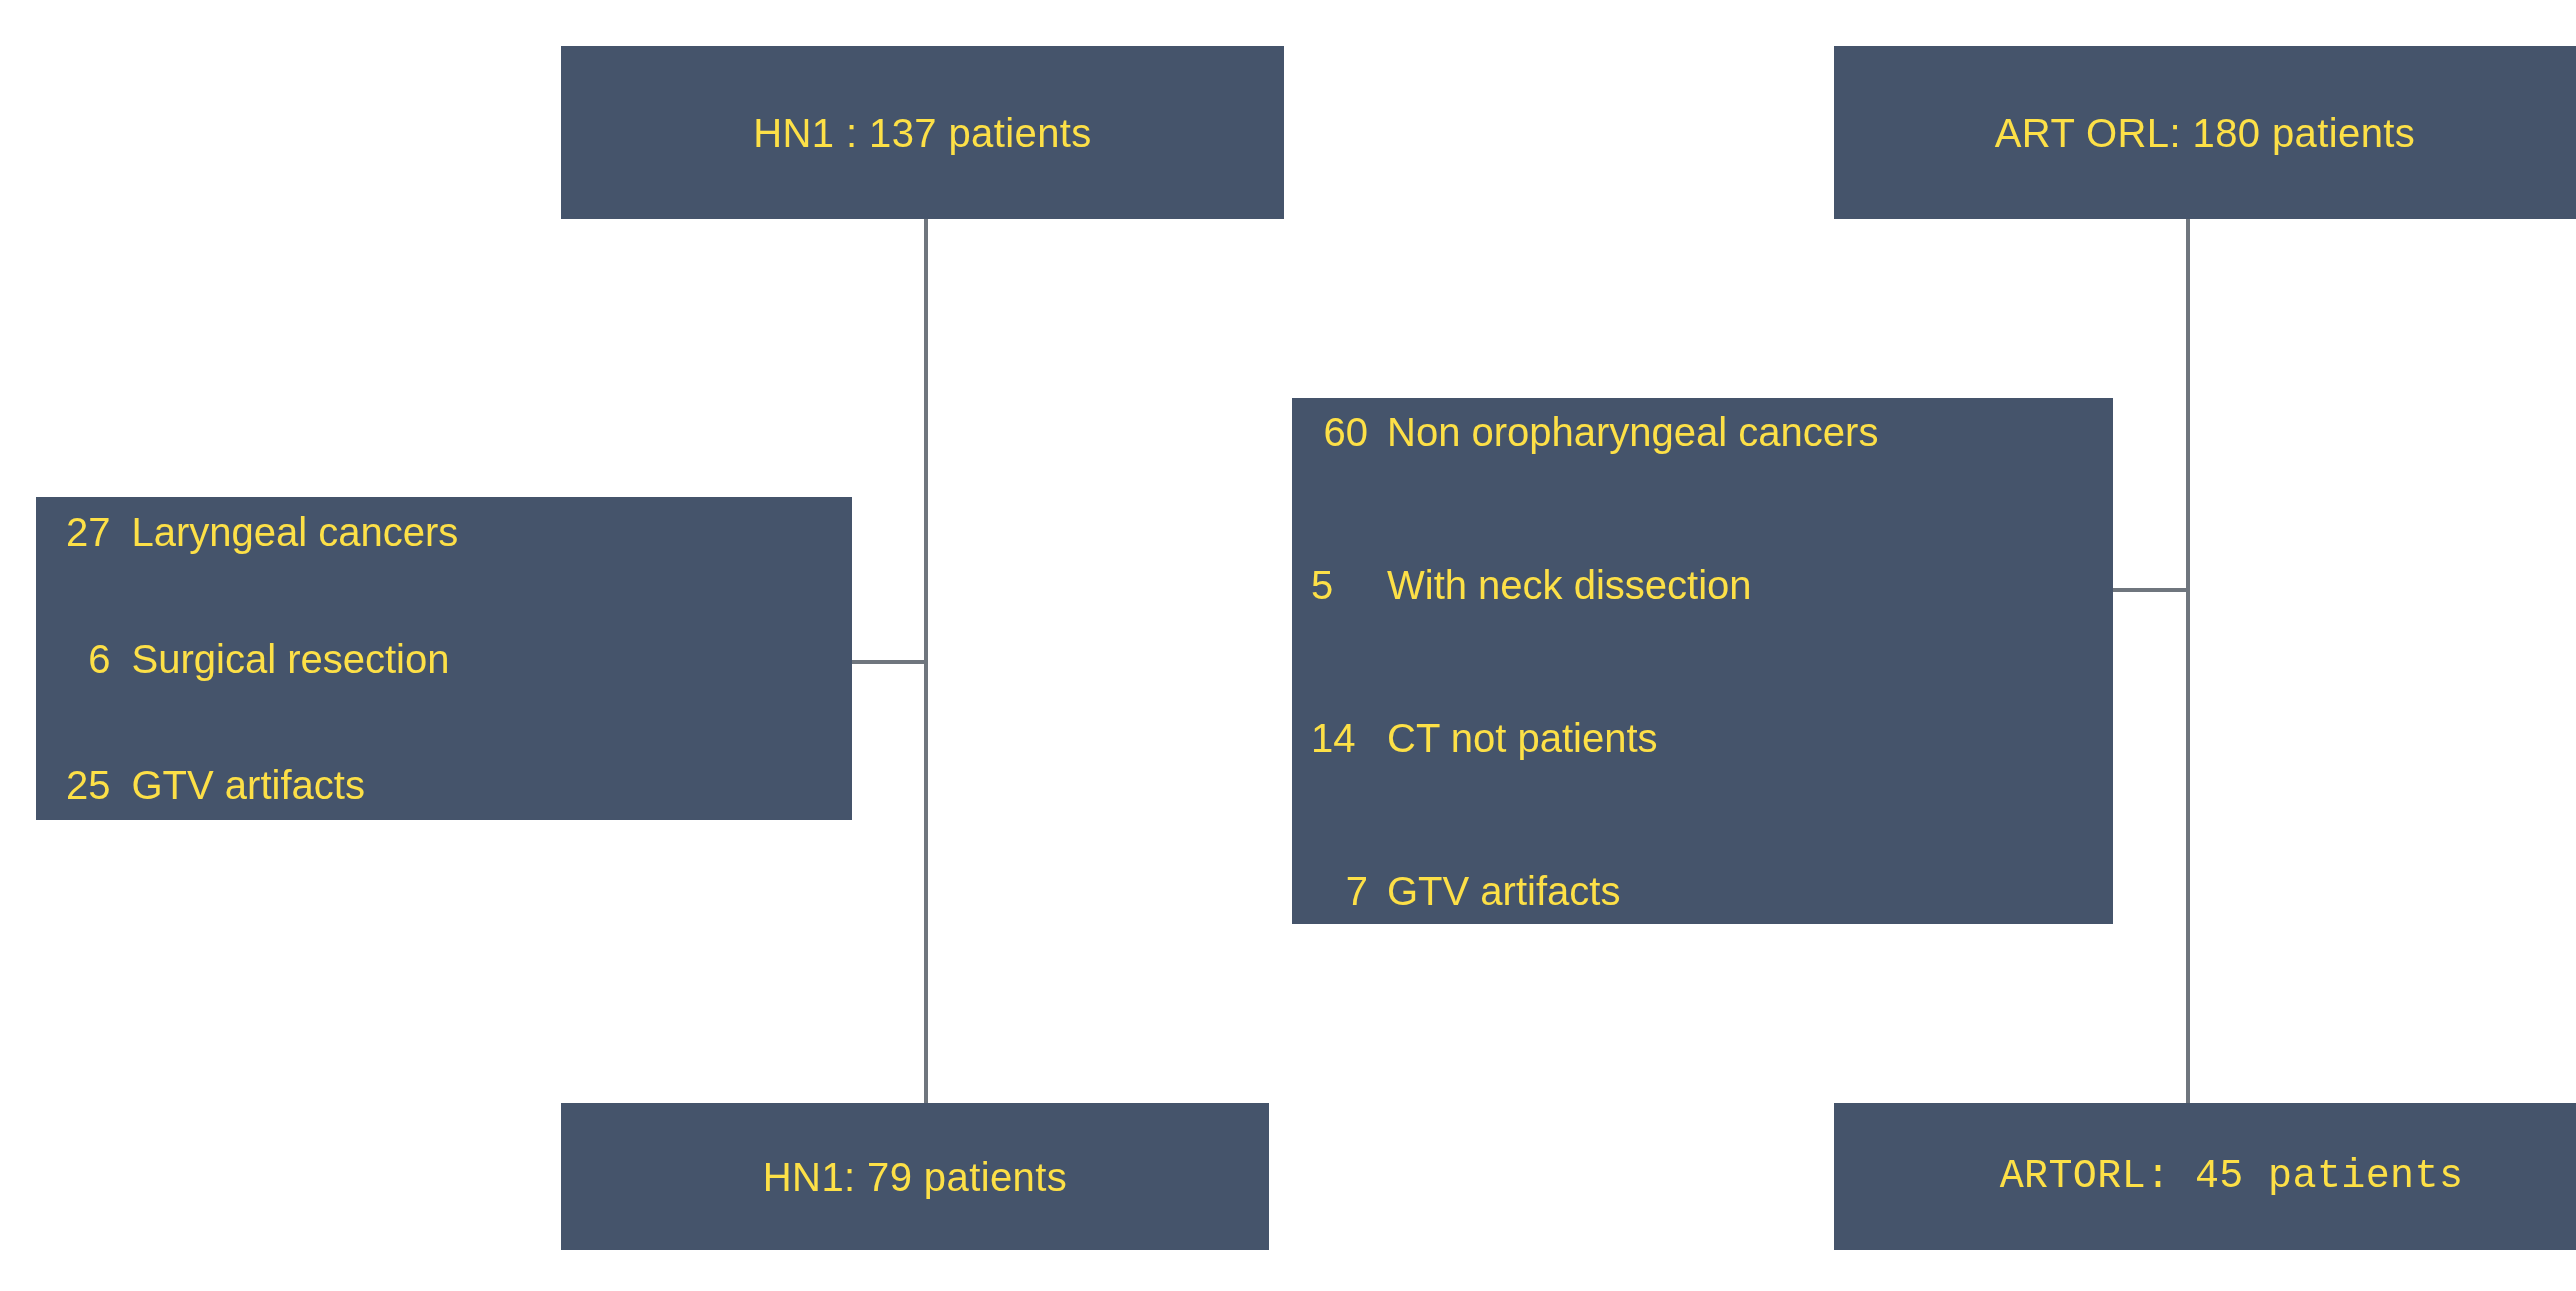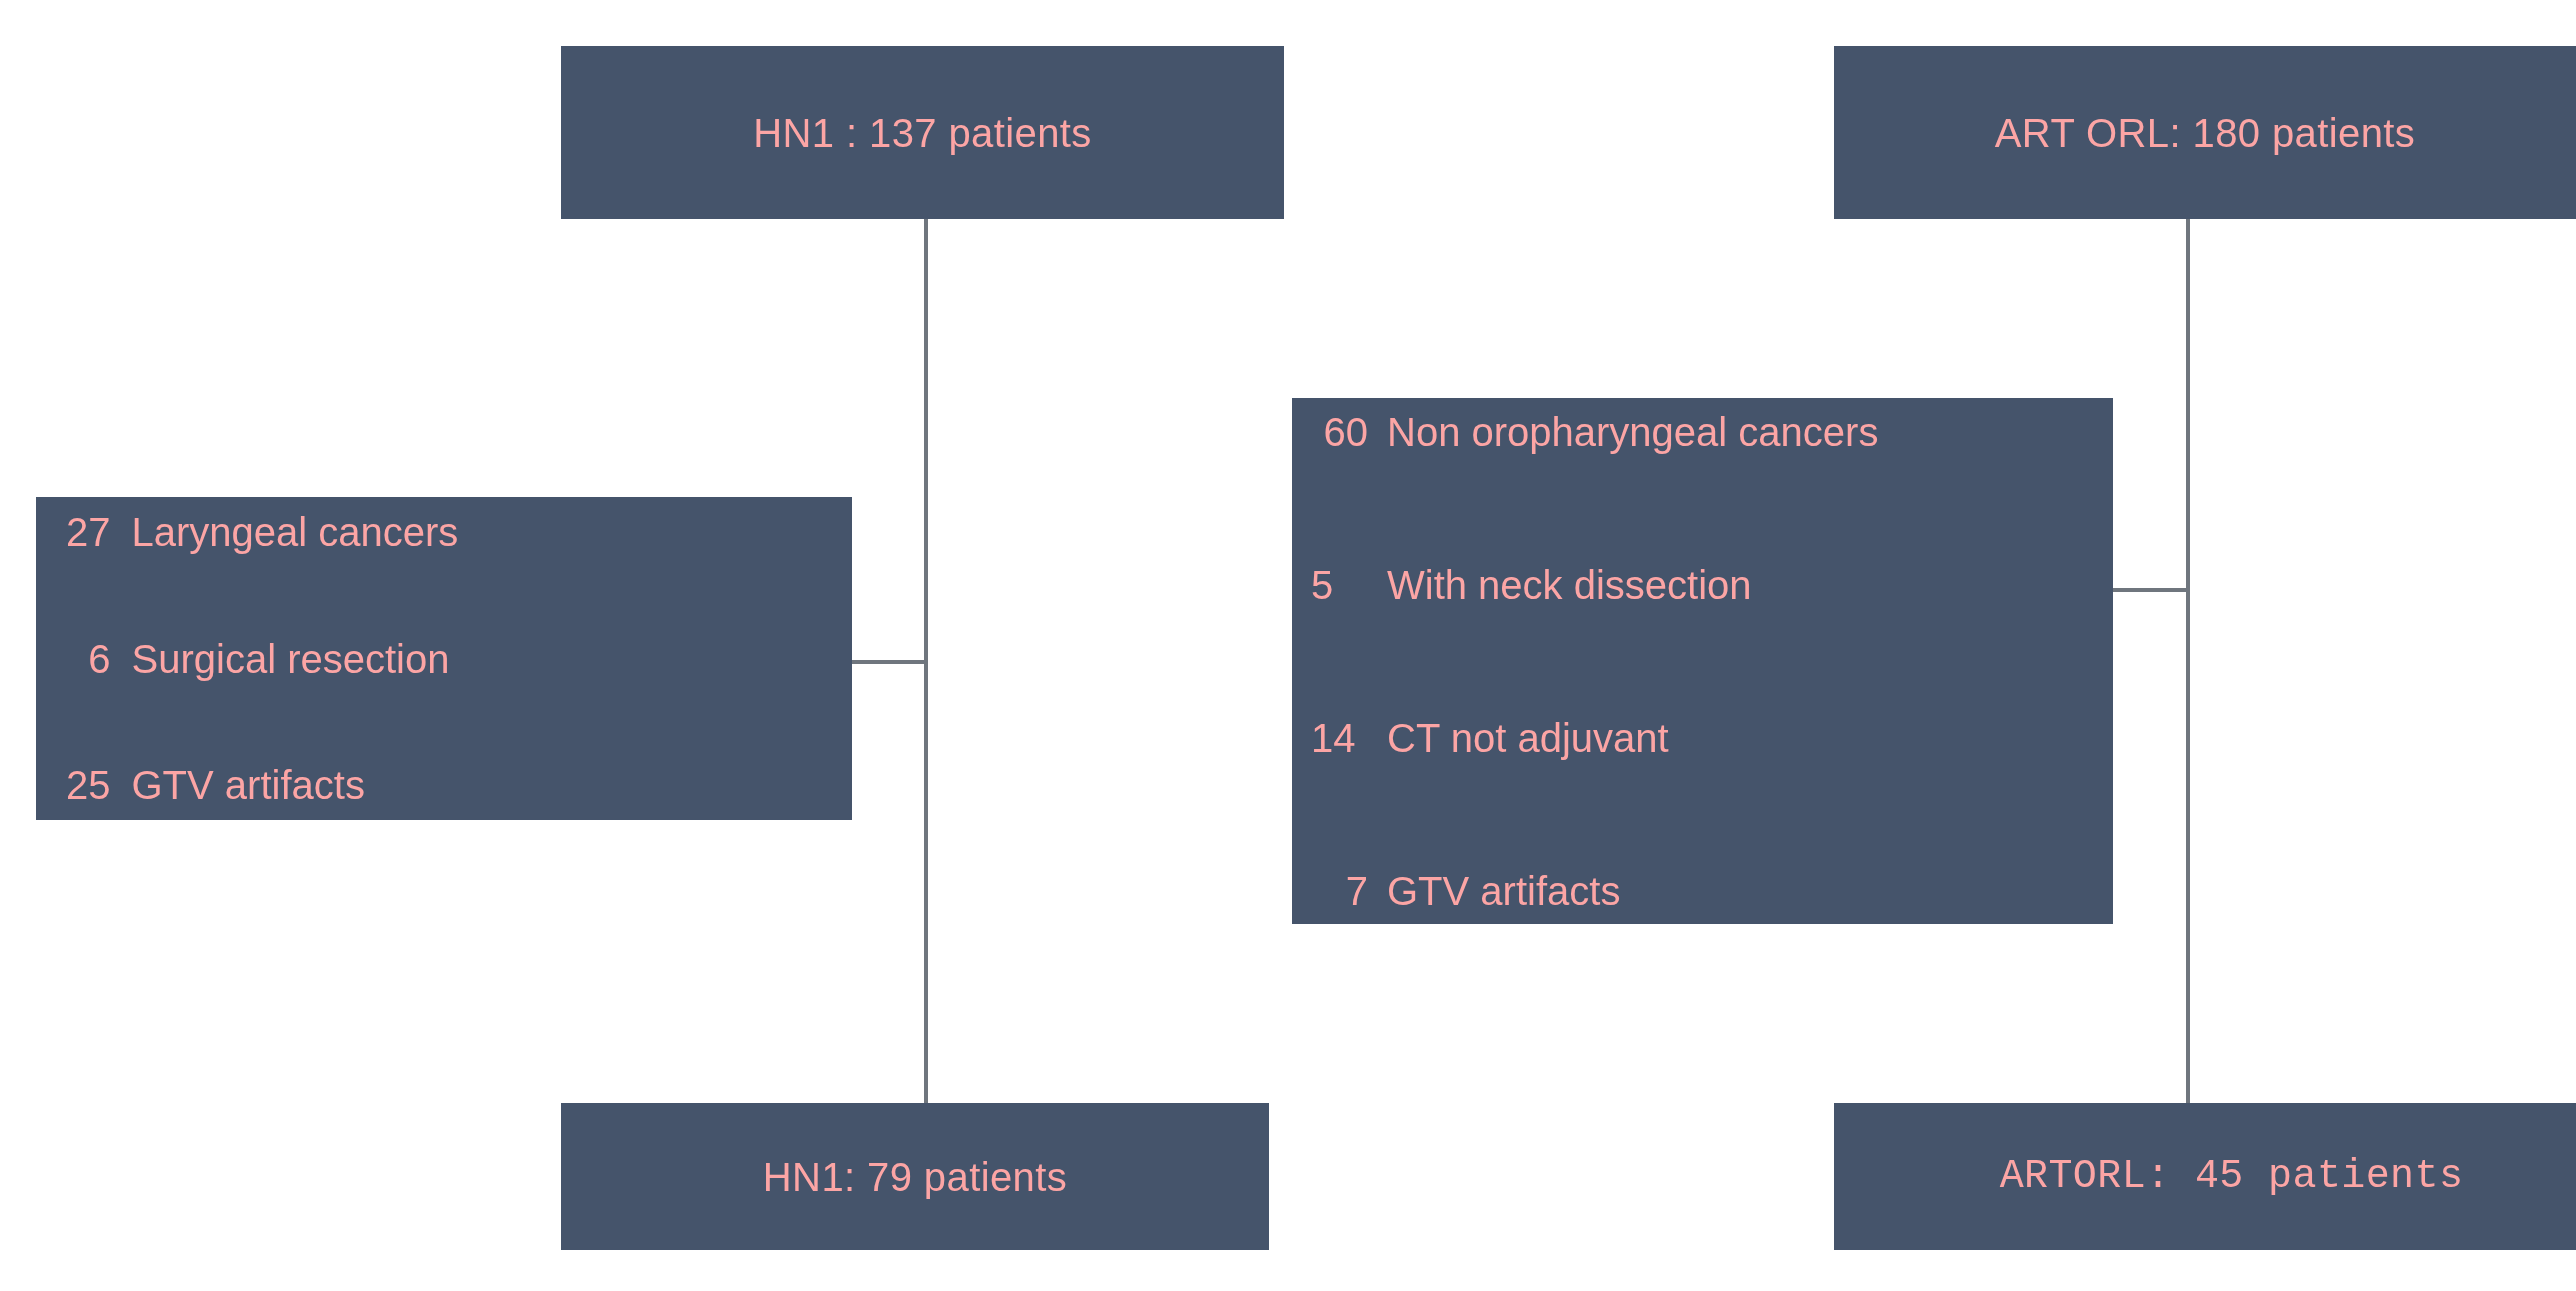--- a/index.html
+++ b/index.html
@@ -20,7 +20,7 @@
   .box {
     position: absolute;
     background: #45546b;
-    color: #fca5a5;
+    color: #fde047;
     box-sizing: border-box;
   }
   .box.centered {

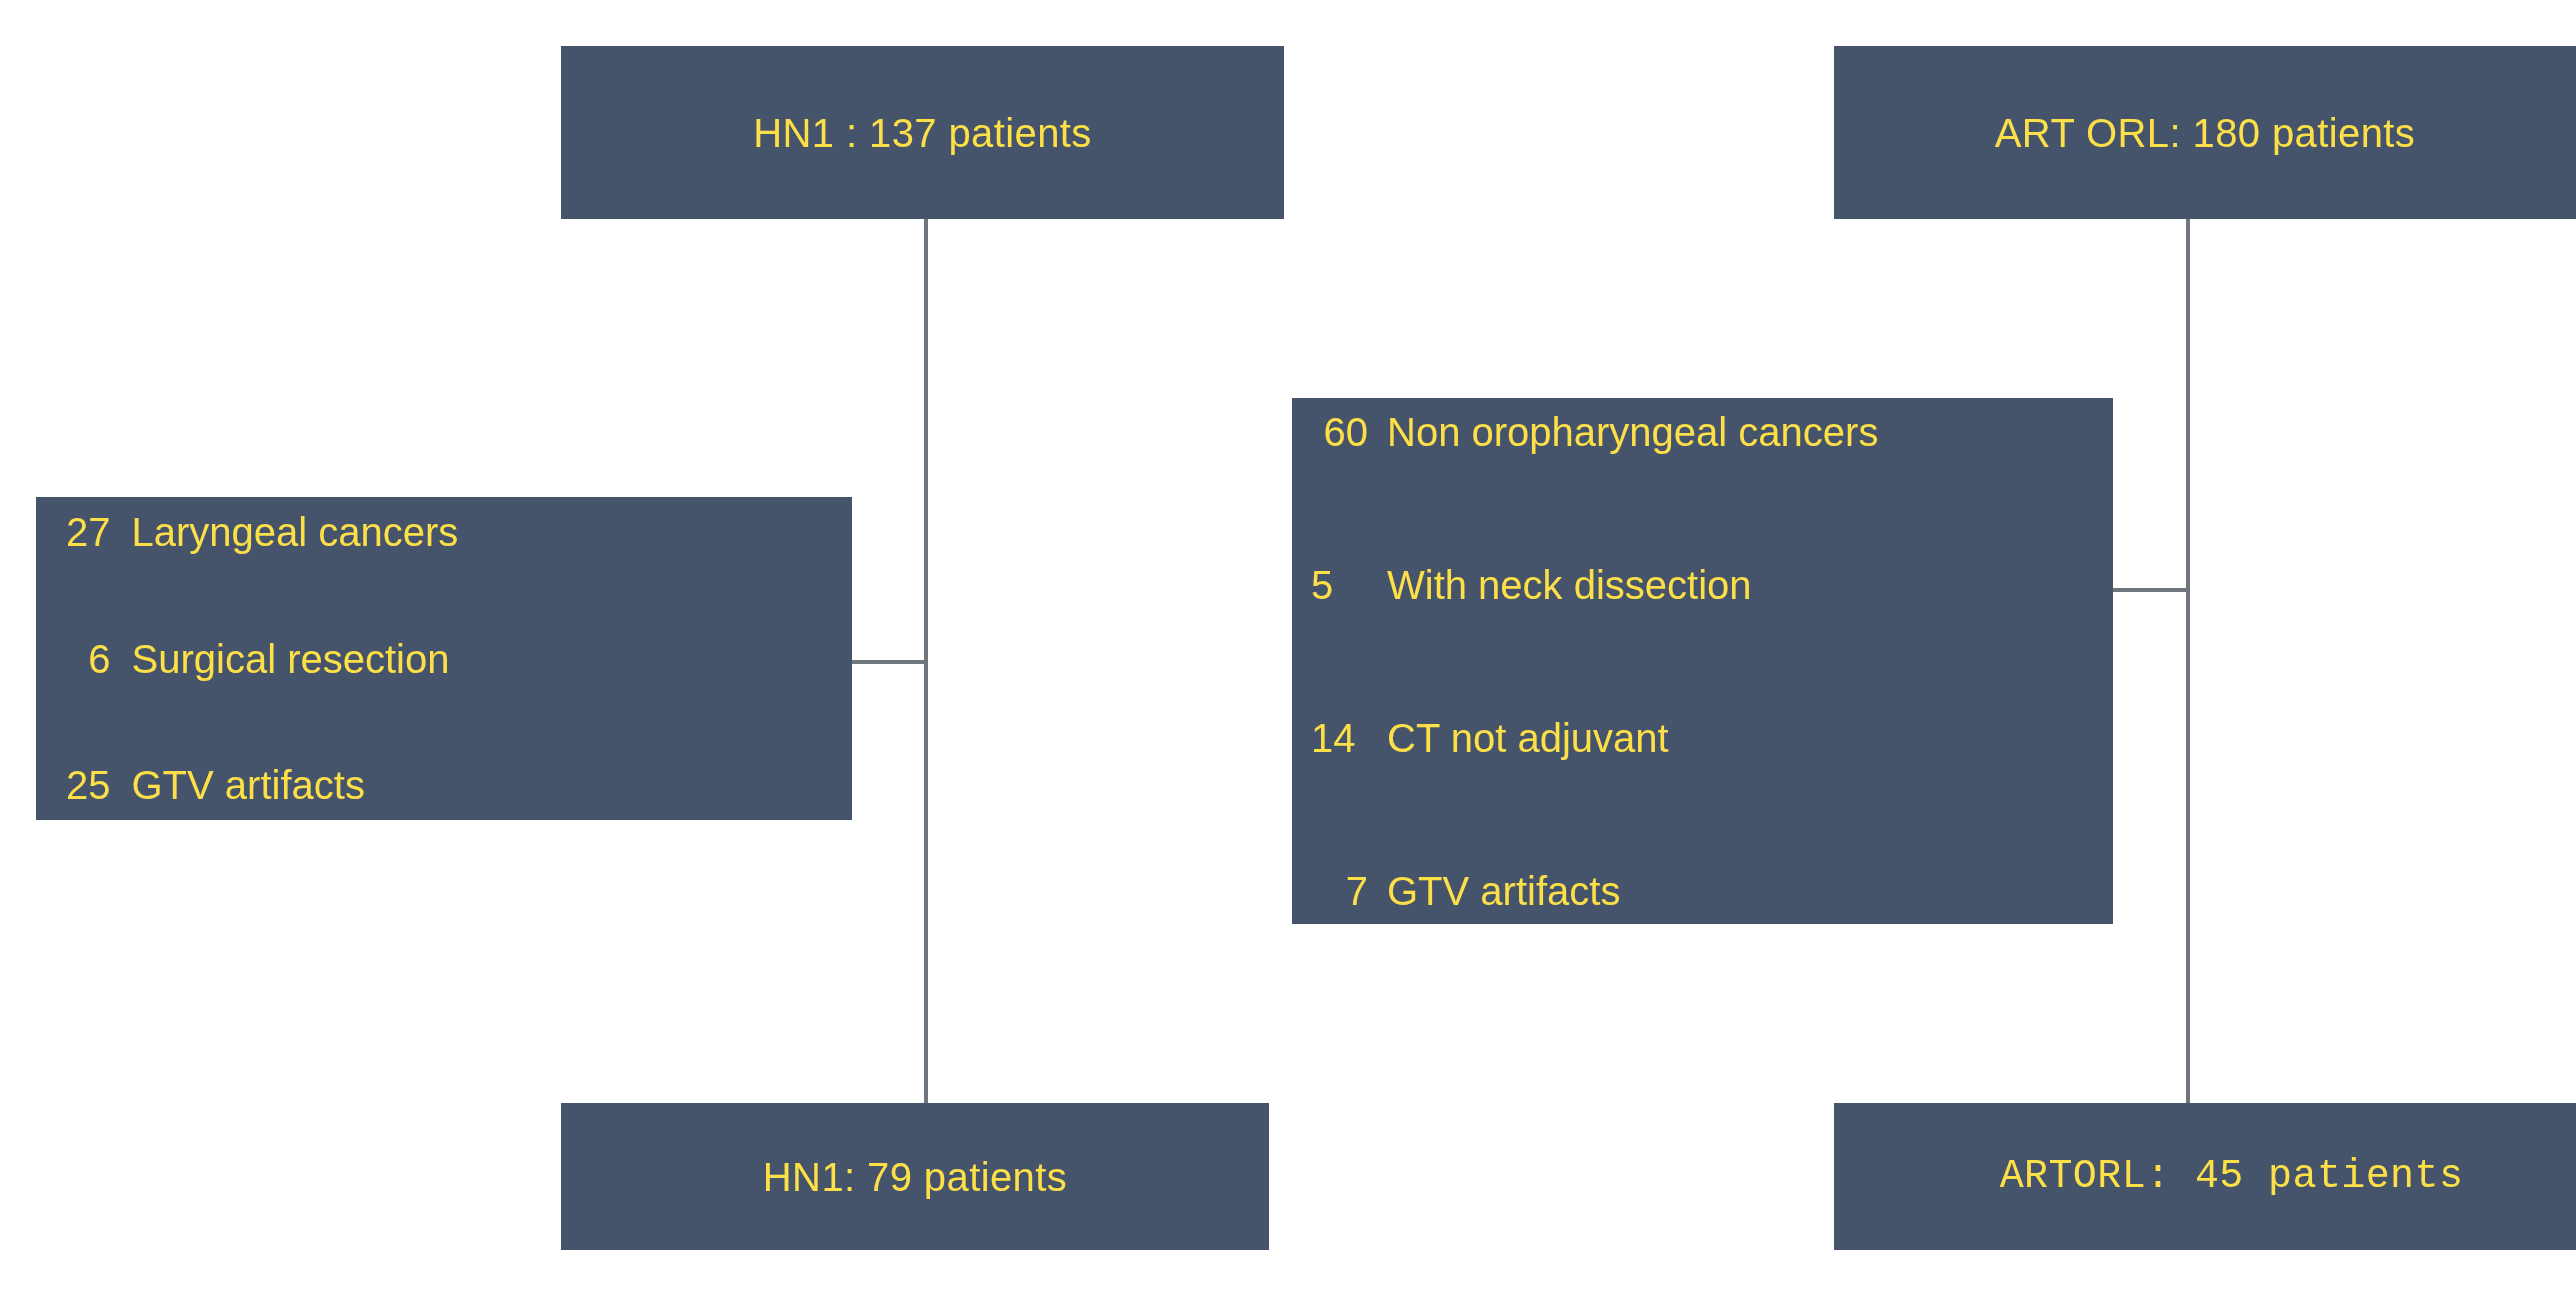--- a/index.html
+++ b/index.html
@@ -139,7 +139,7 @@
     </div>
     <div class="excl-row align-left">
       <span class="excl-num">14</span>
-      <span class="excl-text">CT not adjuvant</span>
+      <span class="excl-text">CT not patients</span>
     </div>
     <div class="excl-row">
       <span class="excl-num">7</span>

